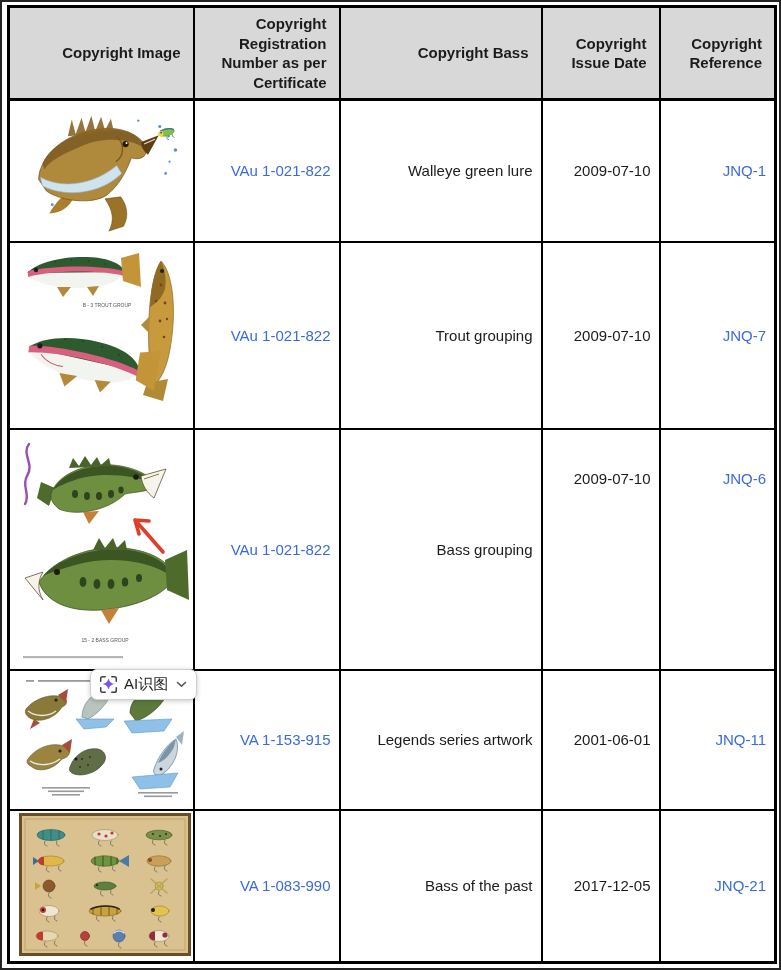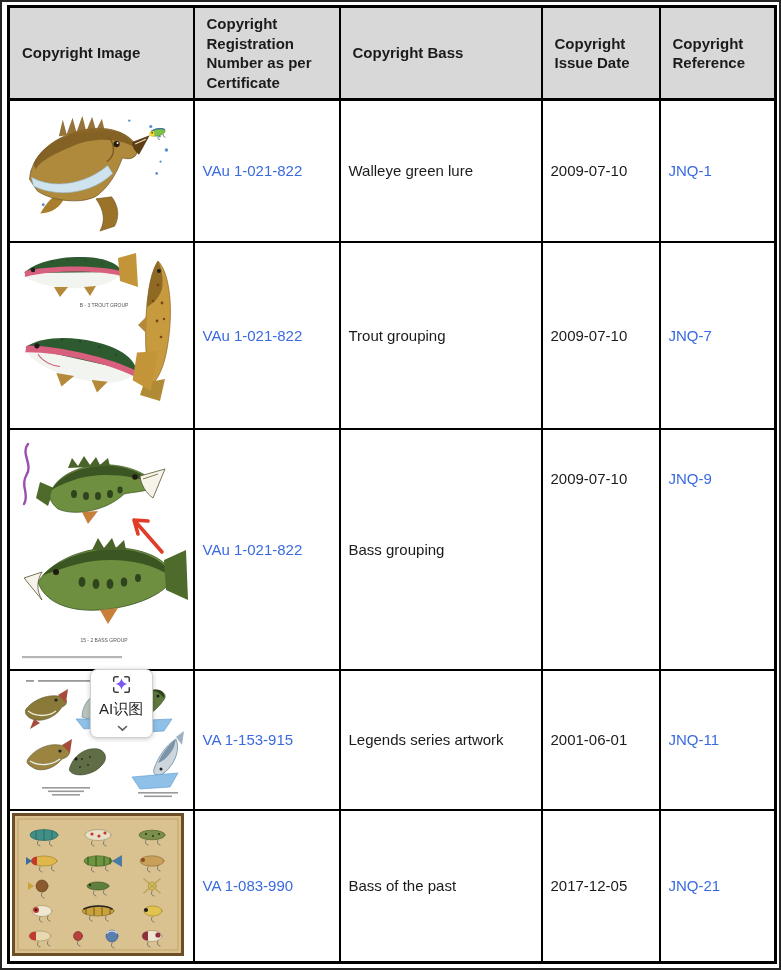--- a/index.html
+++ b/index.html
@@ -22,7 +22,7 @@
   }
   .copyright-table th, .copyright-table td {
     border: 2px solid #000;
-    text-align: left;
+    text-align: right;
     vertical-align: middle;
     font-size: 15px;
     padding: 4px 8px;

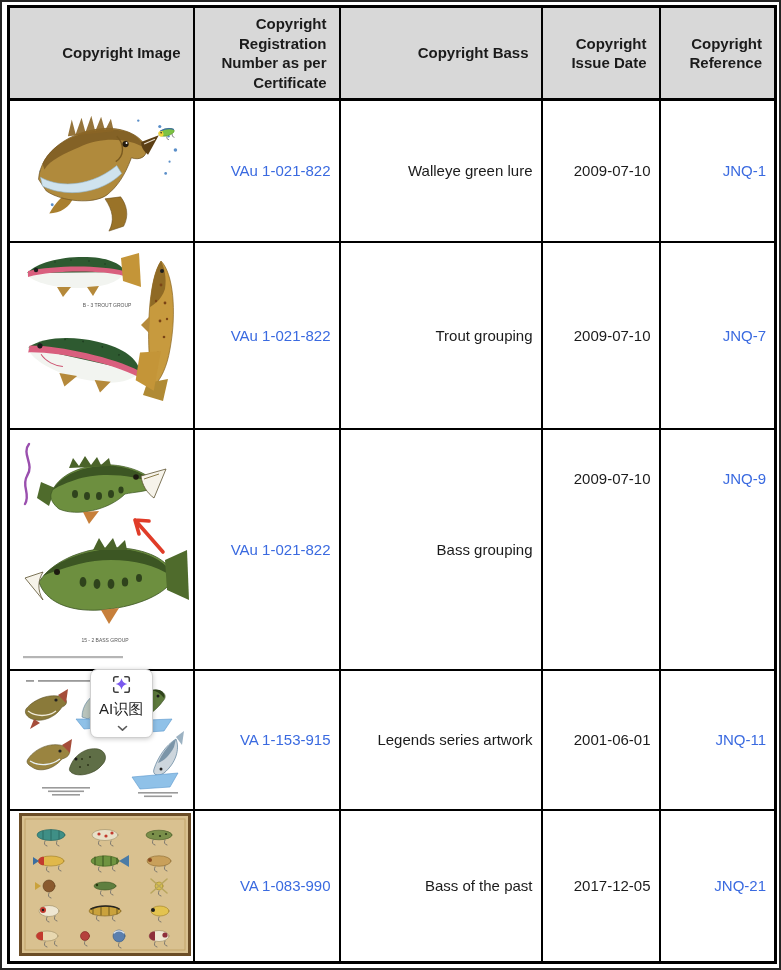--- a/index.html
+++ b/index.html
@@ -233,7 +233,7 @@
         <td><span>Bass grouping</span></td>
         <td class="vtop"><span>2009-07-10</span></td>
         <td class="vtop">
-          <a class="doc-link">JNQ-9</a>
+          <a class="doc-link">JNQ-6</a>
         </td>
       </tr>
 

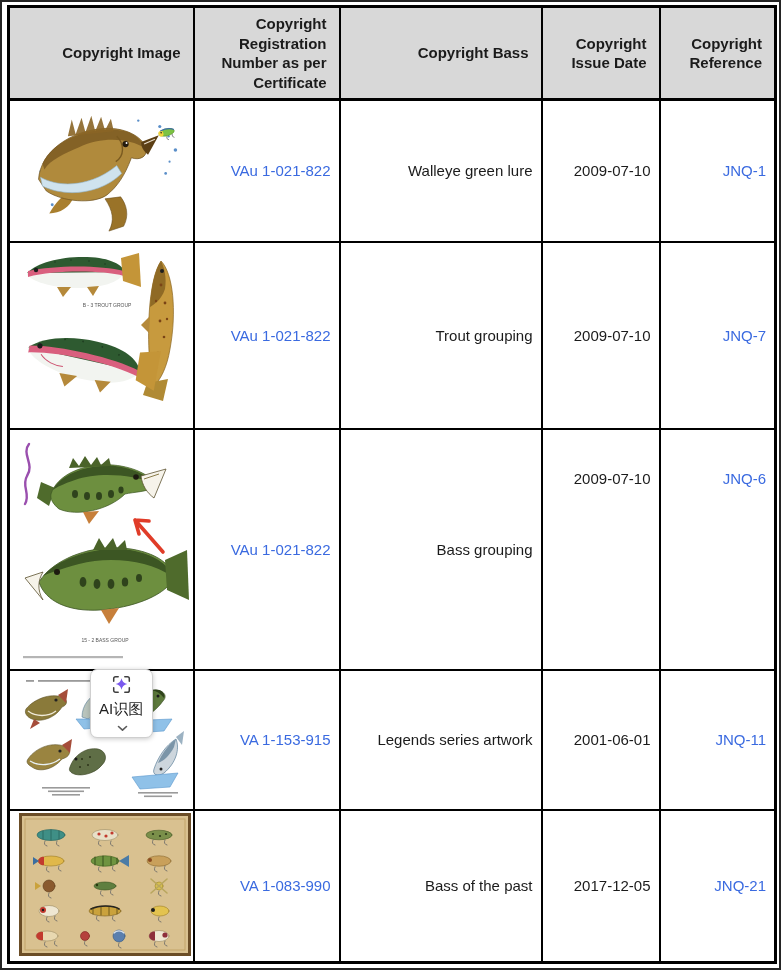--- a/index.html
+++ b/index.html
@@ -50,7 +50,7 @@
     padding: 5px 9px 5px 8px;
     box-shadow: 0 1px 5px rgba(0,0,0,.22);
     font-size: 15px; color: #1f1f1f;
-    z-index: 5; cursor: pointer; flex-direction: column;
+    z-index: 5; cursor: pointer;
   }
   .ai-badge .chev { display: inline-flex; margin-left: 2px; }
 </style>

